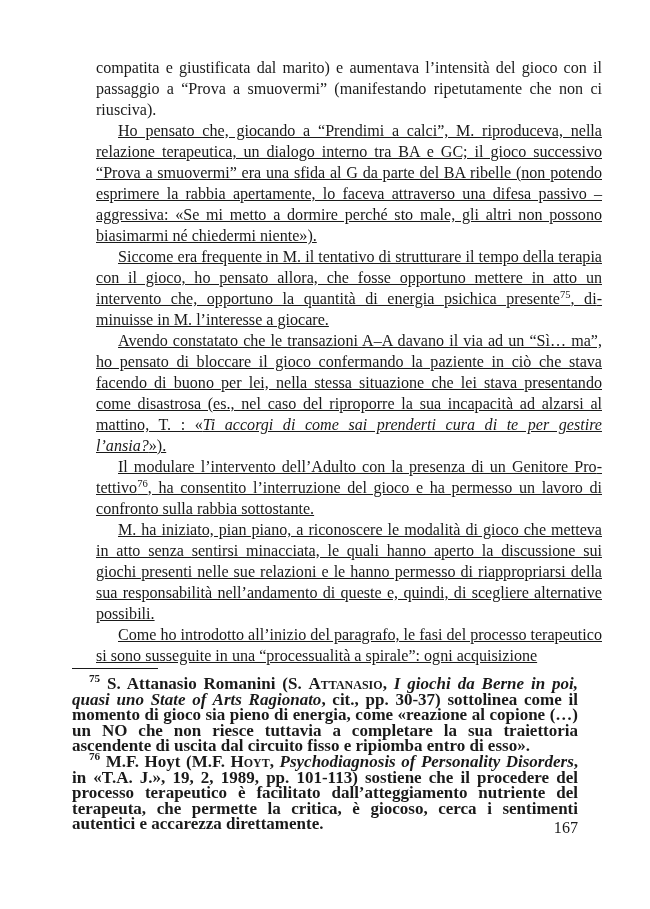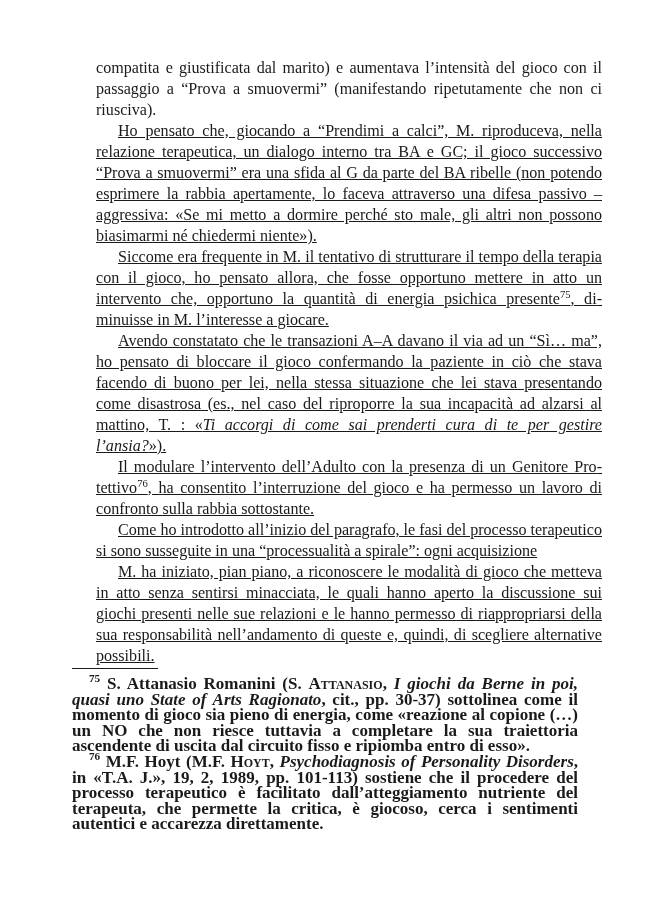--- a/index.html
+++ b/index.html
@@ -94,8 +94,8 @@
       <p class="body-par indent"><span>Siccome era frequente in M. il tentativo di strutturare il tempo della terapia con il gioco, ho pensato allora, che fosse opportuno mettere in atto un intervento che, opportuno la quantità di energia psichica presente</span><sup>75</sup><span>, di­minuisse in M. l’interesse a giocare.</span></p>
       <p class="body-par indent"><span>Avendo constatato che le transazioni A–A davano il via ad un “Sì… ma”, ho pensato di bloccare il gioco confermando la paziente in ciò che stava facendo di buono per lei, nella stessa situazione che lei stava pre­sentando come disastrosa (es., nel caso del riproporre la sua incapacità ad alzarsi al mattino, T. : «</span><em>Ti accorgi di come sai prenderti cura di te per gestire l’ansia?</em><span>»).</span></p>
       <p class="body-par indent"><span>Il modulare l’intervento dell’Adulto con la presenza di un Genitore Pro­tettivo</span><sup>76</sup><span>, ha consentito l’interruzione del gioco e ha permesso un lavoro di confronto sulla rabbia sottostante.</span></p>
+      <p class="body-par indent"><span>M. ha iniziato, pian piano, a riconoscere le modalità di gioco che met­teva in atto senza sentirsi minacciata, le quali hanno aperto la discussione sui giochi presenti nelle sue relazioni e le hanno permesso di riappropriarsi della sua responsabilità nell’andamento di queste e, quindi, di scegliere alternative possibili.</span></p>
       <p class="body-par indent"><span>Come ho introdotto all’inizio del paragrafo, le fasi del processo terapeu­tico si sono susseguite in una “processualità a spirale”: ogni acquisizione</span></p>
-      <p class="body-par indent"><span>M. ha iniziato, pian piano, a riconoscere le modalità di gioco che met­teva in atto senza sentirsi minacciata, le quali hanno aperto la discussione sui giochi presenti nelle sue relazioni e le hanno permesso di riappropriarsi della sua responsabilità nell’andamento di queste e, quindi, di scegliere alternative possibili.</span></p>
     </div>
 
   <div class="footnotes">

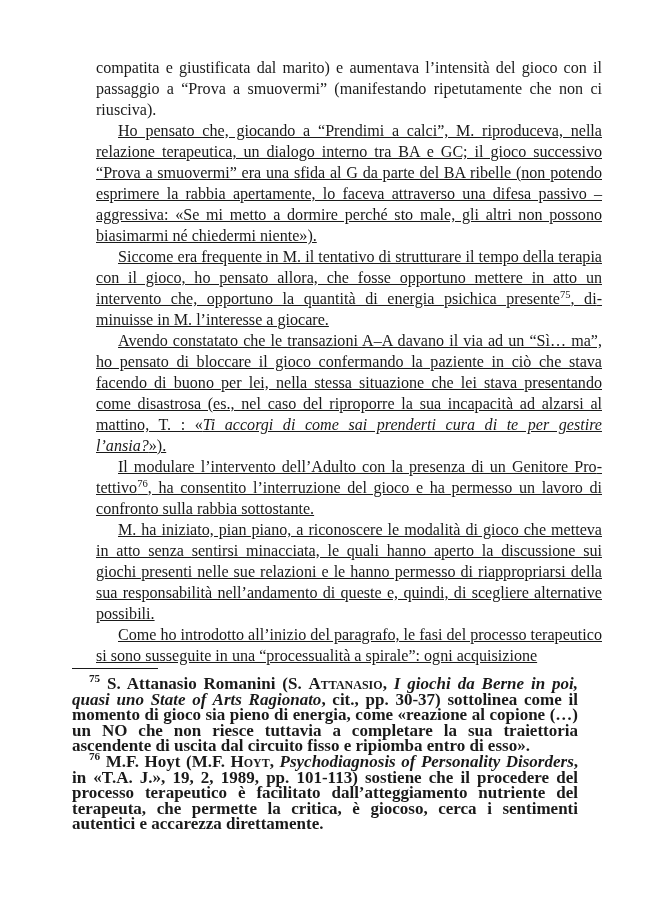--- a/index.html
+++ b/index.html
@@ -106,6 +106,7 @@
       </div>
   </div>
 
+  <div class="page-number">167</div>
 
 </div>
 

